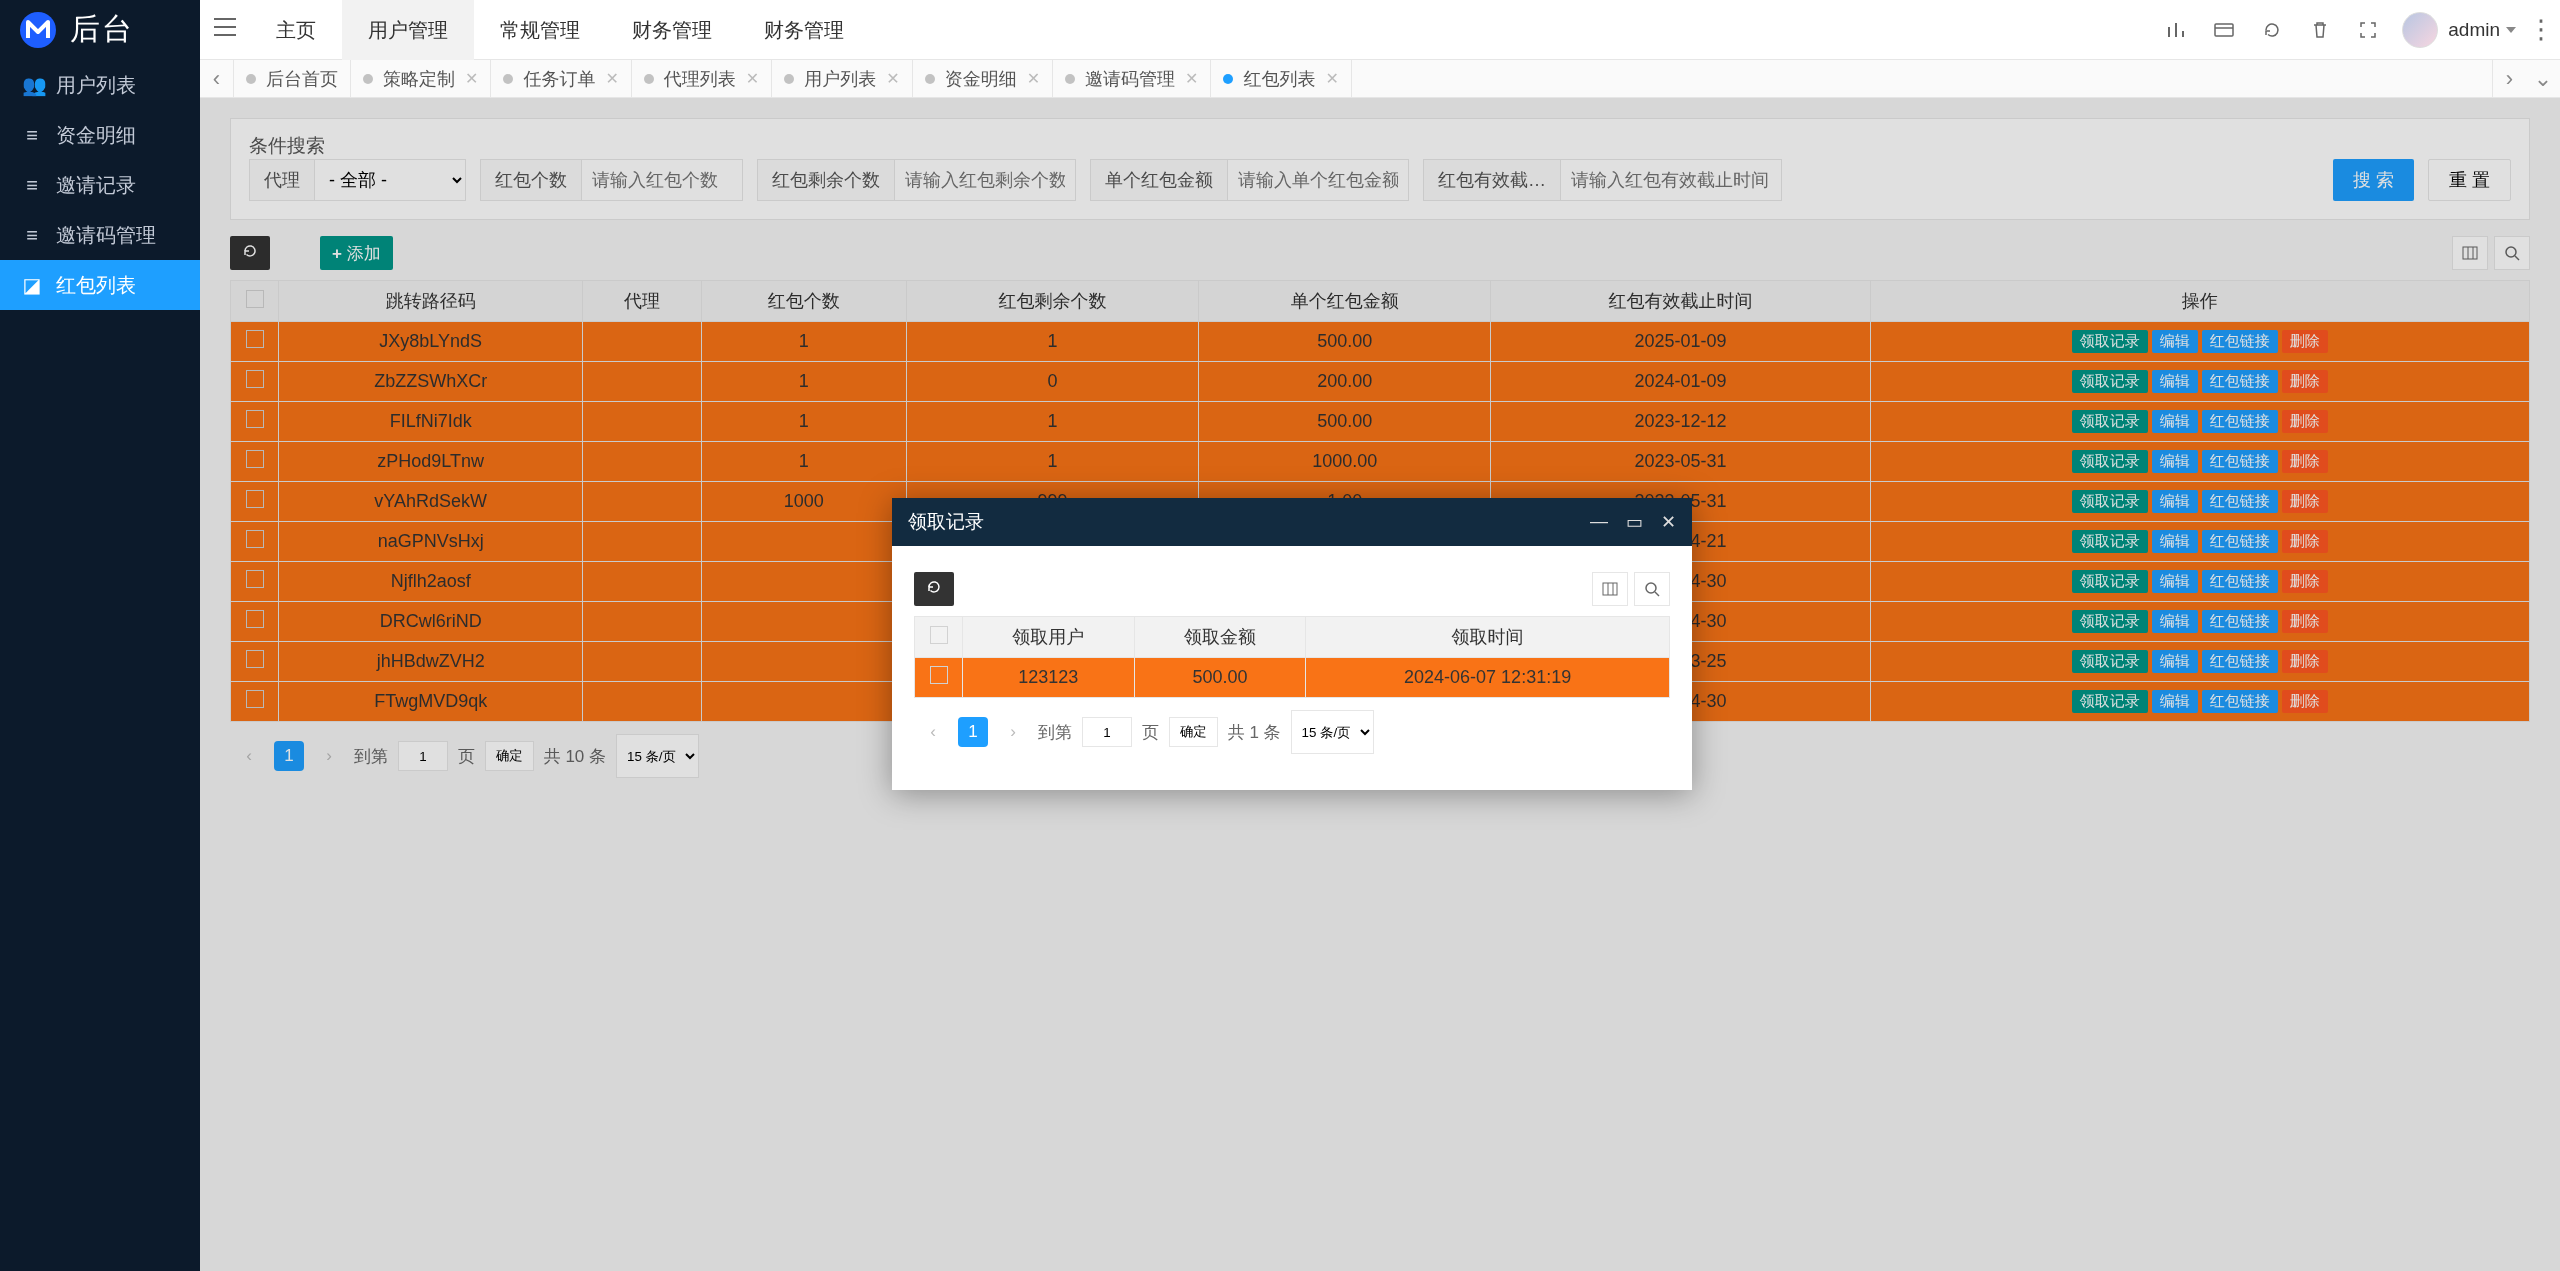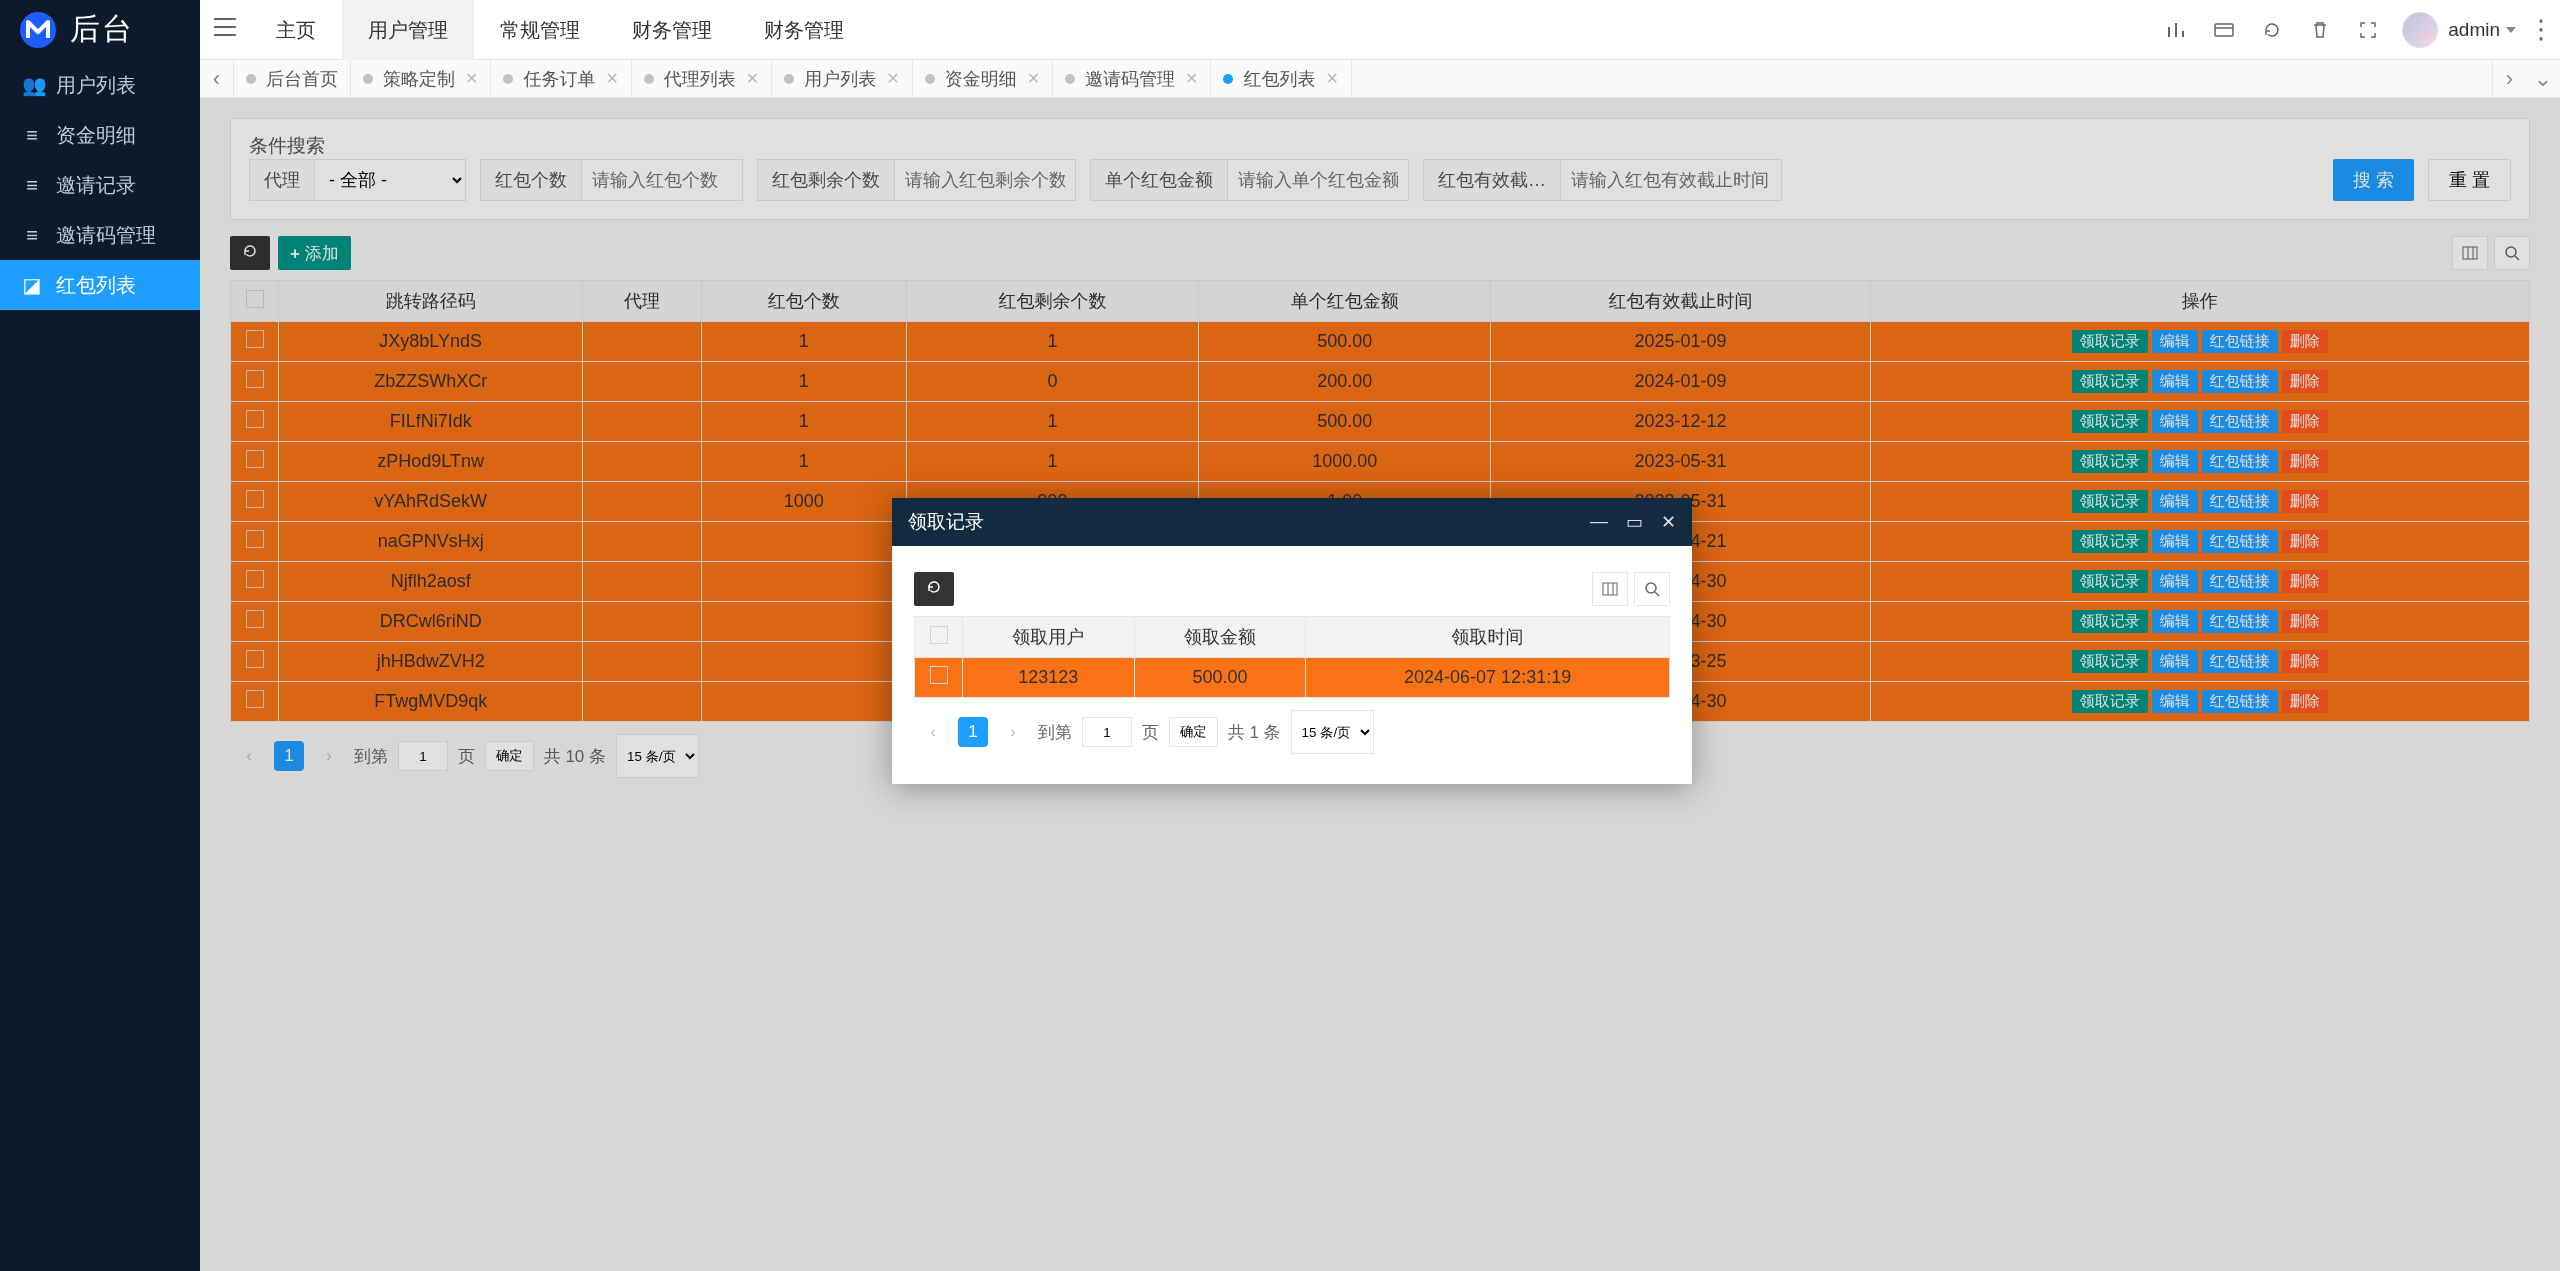--- a/index.html
+++ b/index.html
@@ -44,7 +44,7 @@
   .btn-primary { background:#1e9fff; color:#fff;}
   .btn-default { background:#fff; border:1px solid #e6e6e6;}
   
-  .toolbar { display:flex; align-items:center; margin-bottom:10px;}
+  .toolbar { display:flex; align-items:center; margin-bottom:10px;gap:42px;}
   .btn-sm { height:34px; padding:0 12px; font-size:17px;}
   .btn-dark { background:#333; color:#fff;}
   .btn-green { background:#009688; color:#fff;}

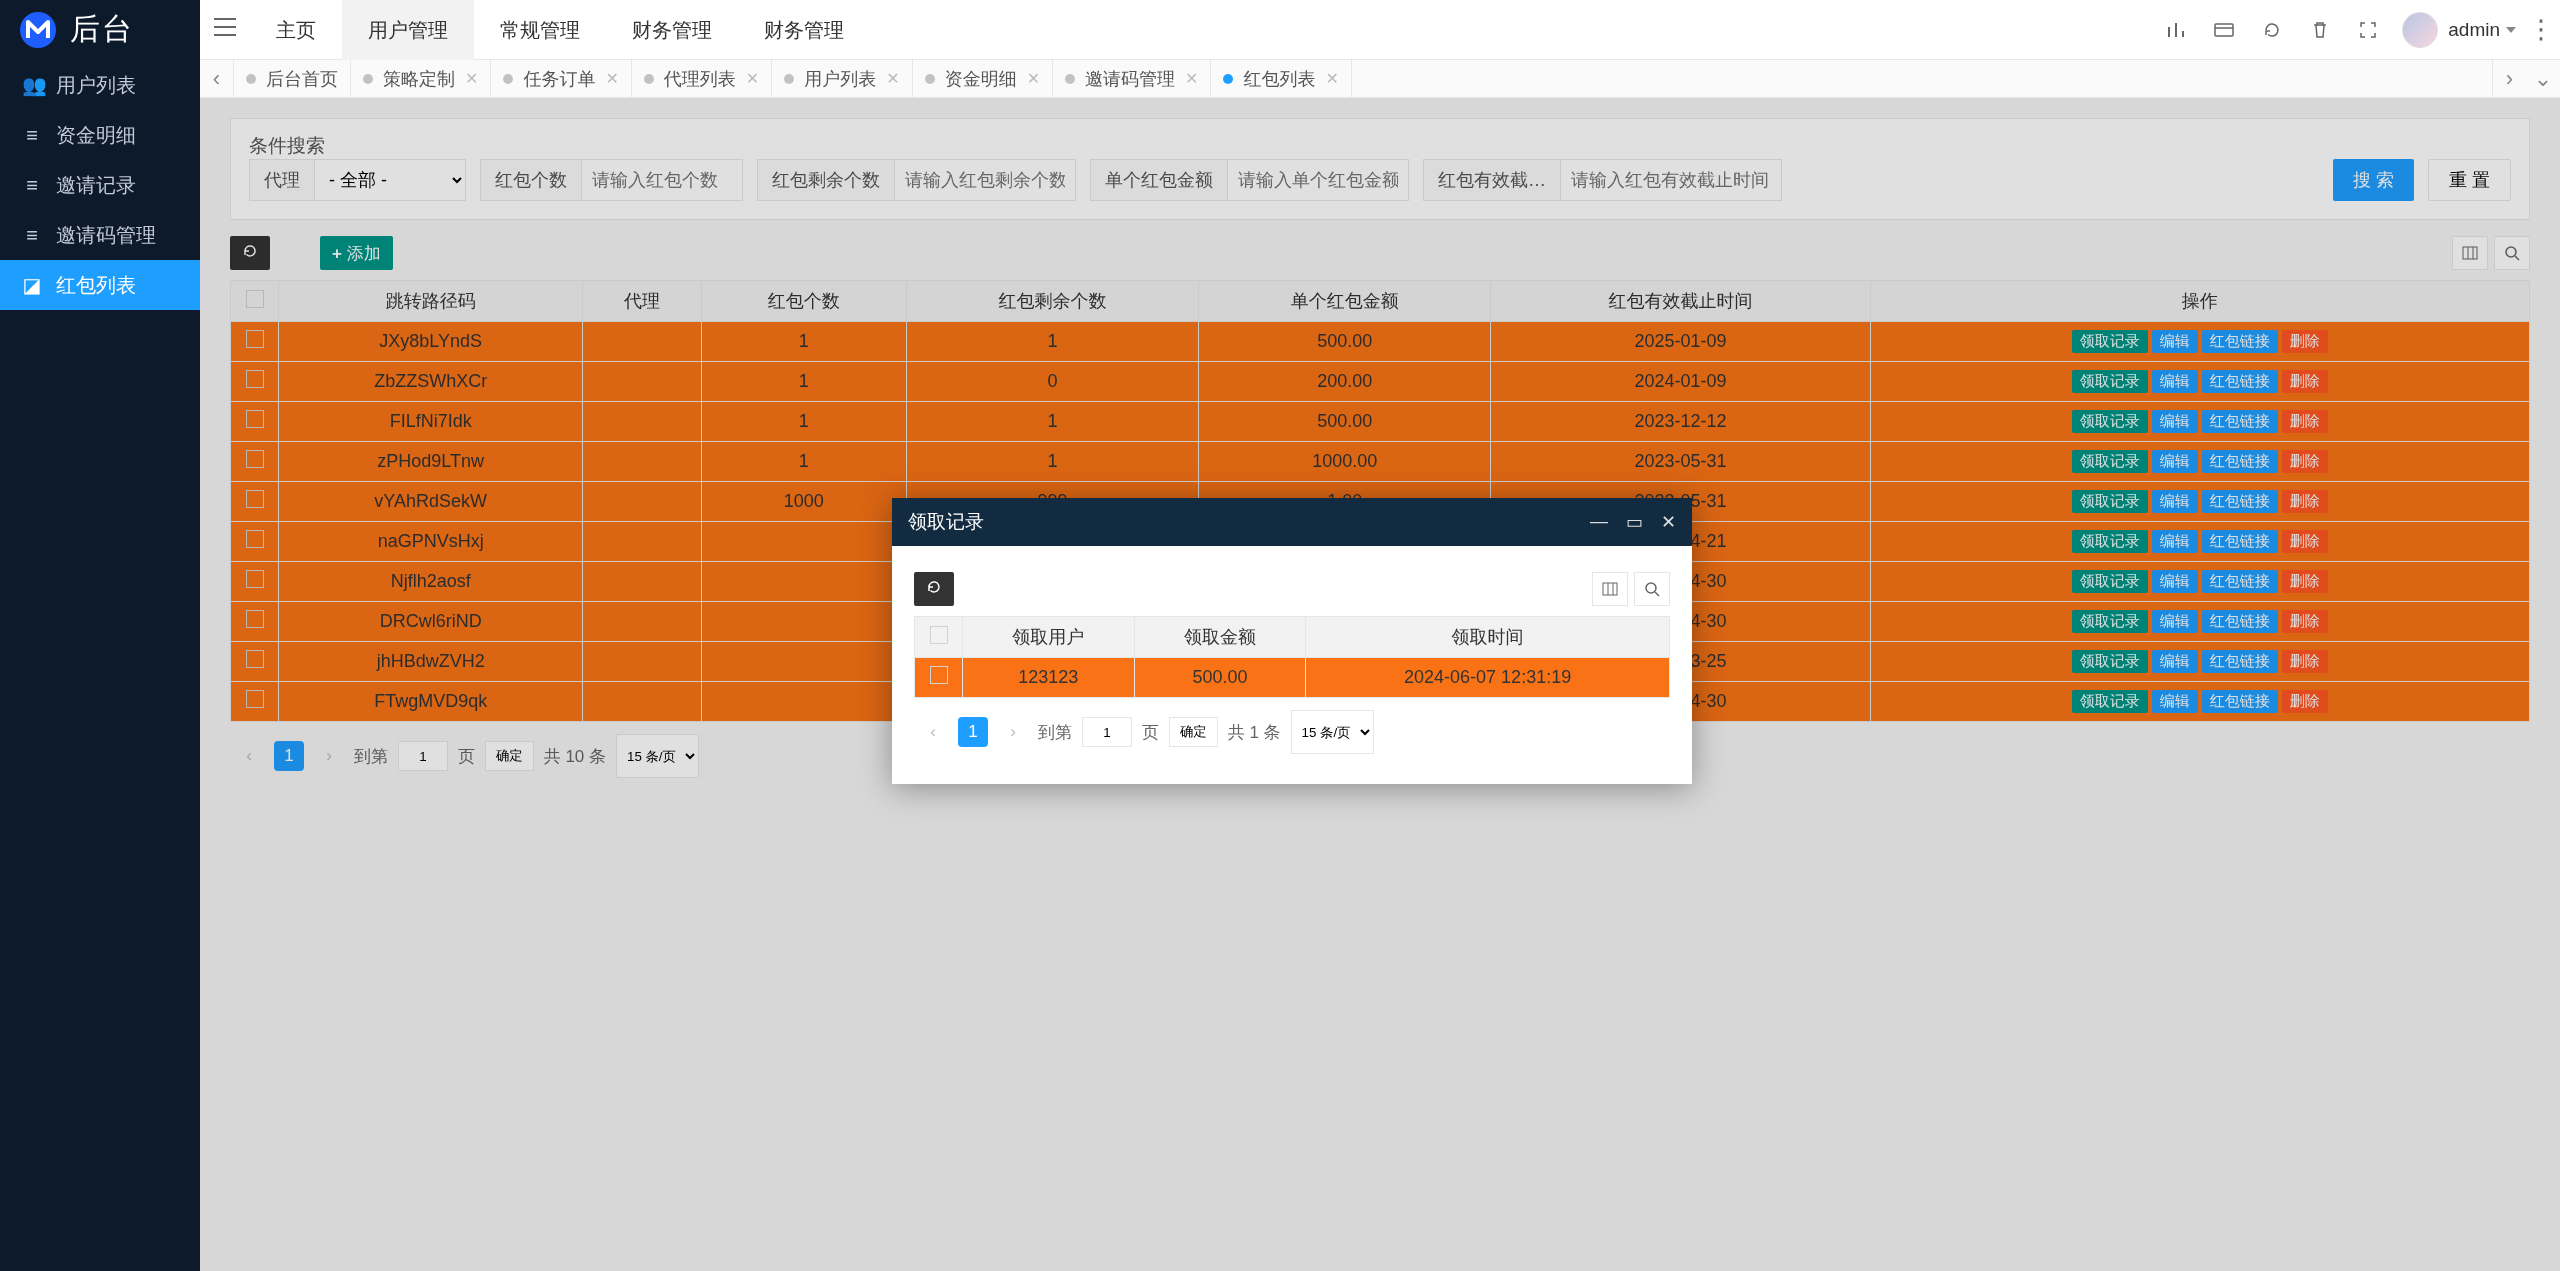--- a/index.html
+++ b/index.html
@@ -71,7 +71,7 @@
   .modal-title{height:48px;background:#122b40;color:#fff;display:flex;align-items:center;padding:0 16px;font-size:19px;}
   .modal-title .win-ctrls{margin-left:auto;display:flex;gap:18px;}
   .win-ctrl{cursor:pointer;color:#ddd;font-size:18px;}
-  .modal-body{padding:26px 22px 18px;}
+  .modal-body{padding:26px 22px 24px;}
 </style>
 </head>
 <body>

